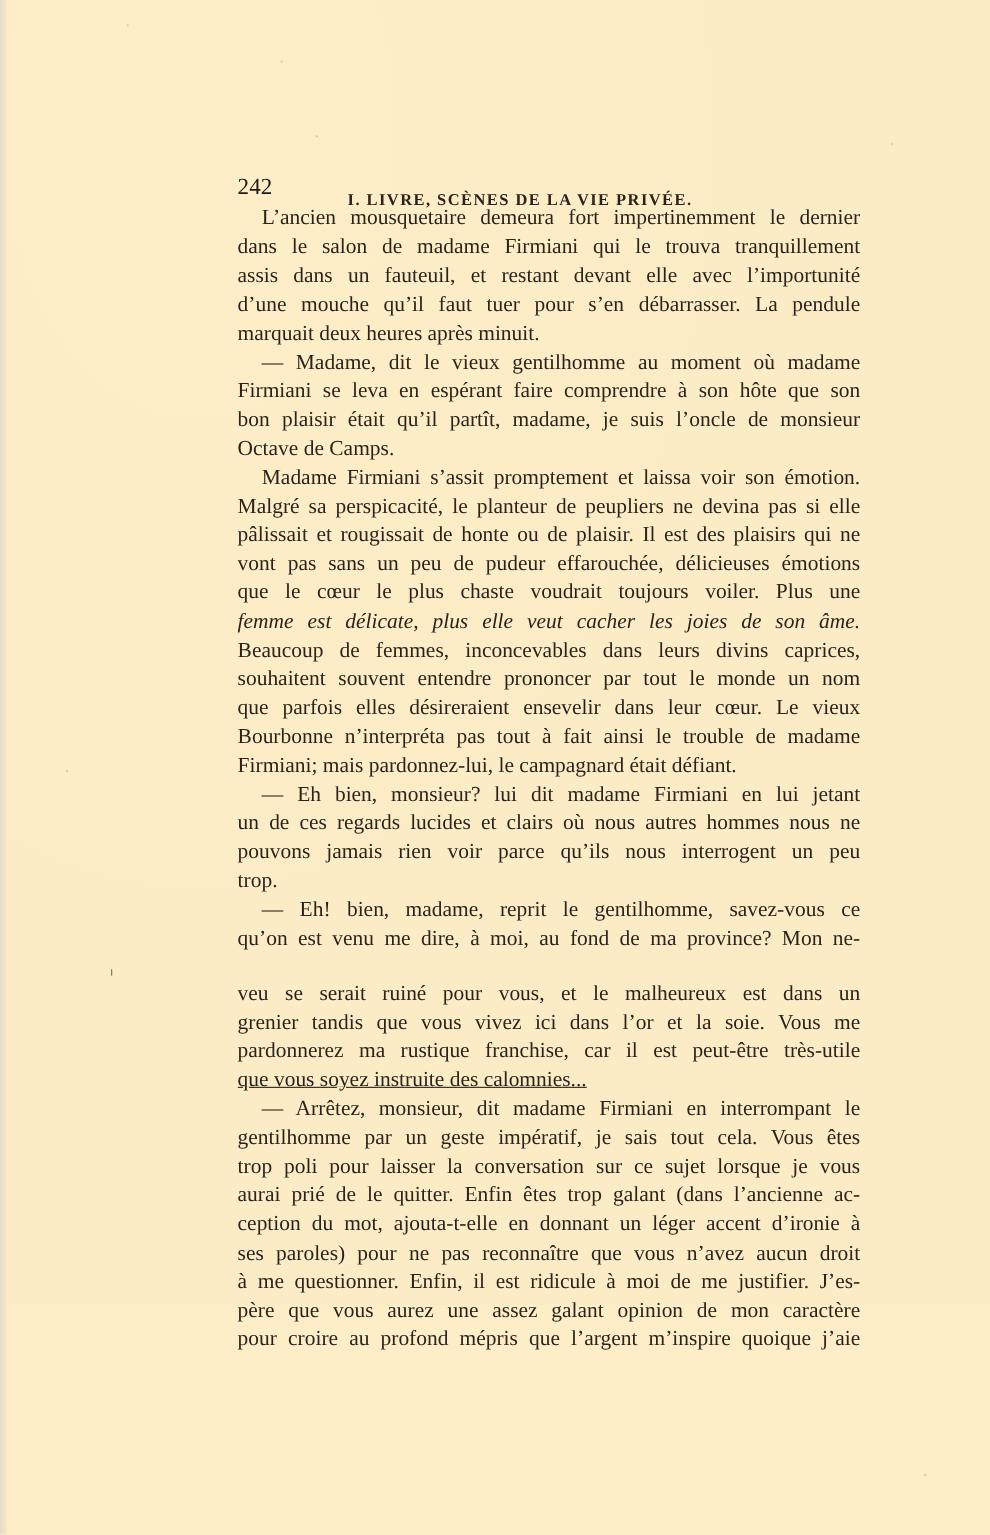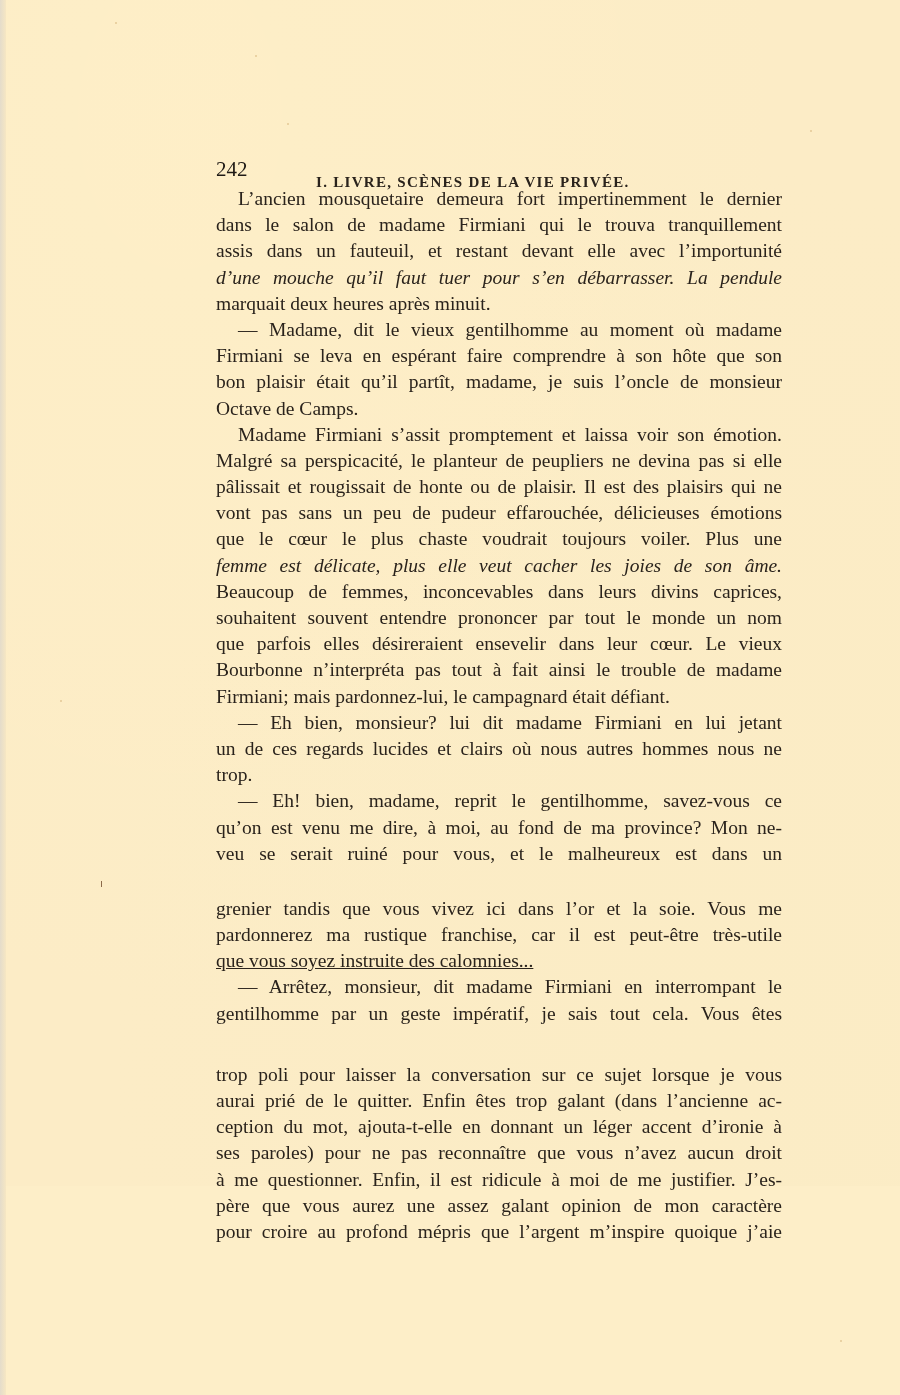--- a/index.html
+++ b/index.html
@@ -125,7 +125,7 @@
       <span class="line indent" style="white-space: normal; overflow: hidden;">L’ancien mousquetaire demeura fort impertinemment le dernier</span>
       <span class="line" style="white-space: normal; overflow: hidden;">dans le salon de madame Firmiani qui le trouva tranquillement</span>
       <span class="line" style="white-space: normal; overflow: hidden;">assis dans un fauteuil, et restant devant elle avec l’importunité</span>
-      <span class="line" style="white-space: normal; overflow: hidden; font-style: italic;">d’une mouche qu’il faut tuer pour s’en débarrasser. La pendule</span>
+      <span class="line" style="white-space: normal; overflow: hidden;">d’une mouche qu’il faut tuer pour s’en débarrasser. La pendule</span>
       <span class="line last" style="white-space: normal; overflow: hidden;">marquait deux heures après minuit.</span>
     </div>
 

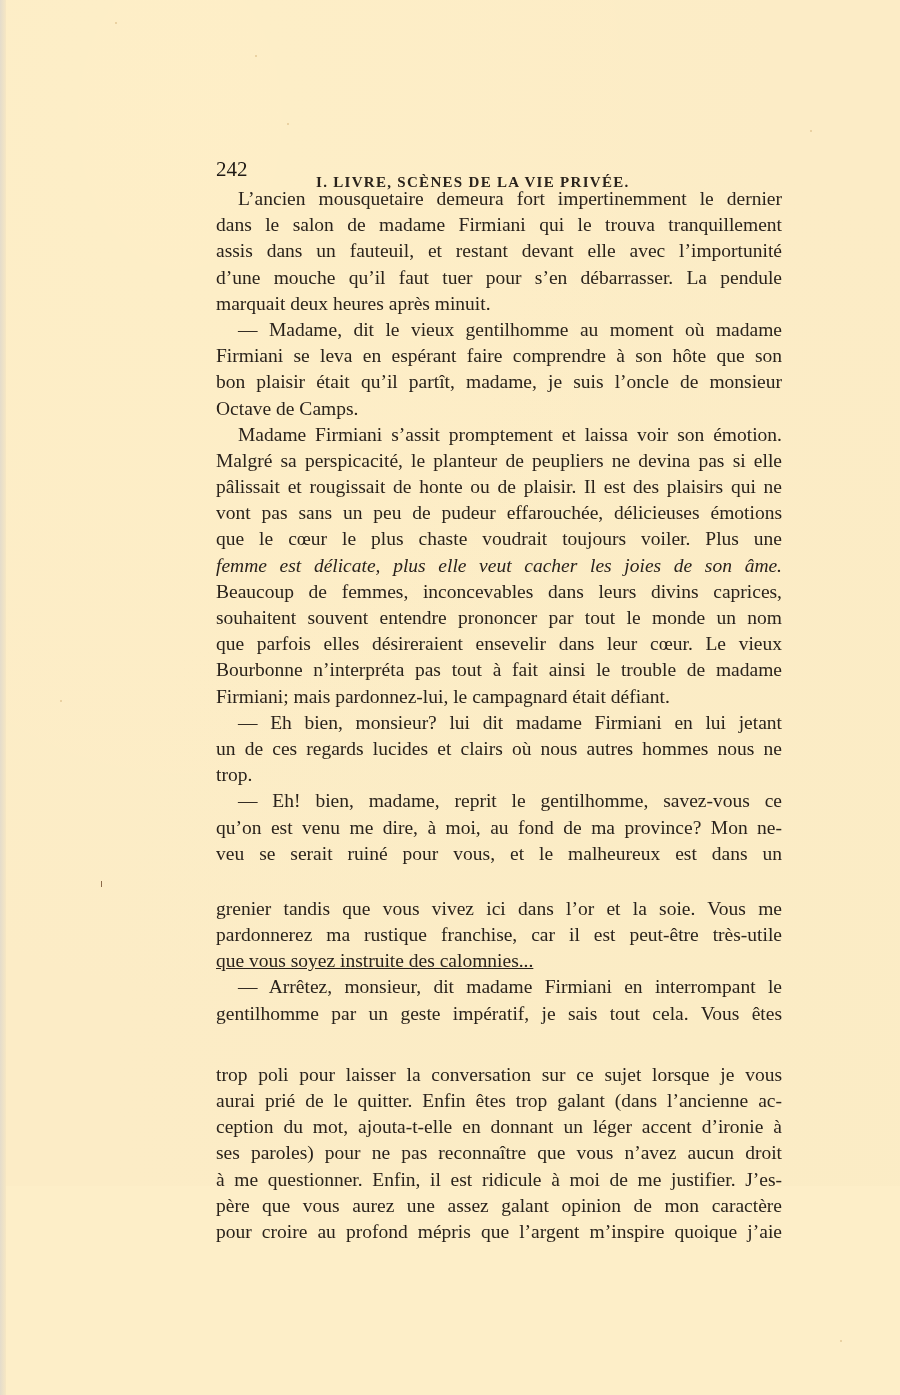--- a/index.html
+++ b/index.html
@@ -153,6 +153,7 @@
     <div class="paragraph">
       <span class="line indent" style="white-space: normal; overflow: hidden;">— Eh bien, monsieur? lui dit madame Firmiani en lui jetant</span>
       <span class="line" style="white-space: normal; overflow: hidden;">un de ces regards lucides et clairs où nous autres hommes nous ne</span>
+      <span class="line" style="white-space: normal; overflow: hidden;">pouvons jamais rien voir parce qu’ils nous interrogent un peu</span>
       <span class="line last" style="white-space: normal; overflow: hidden;">trop.</span>
     </div>
 

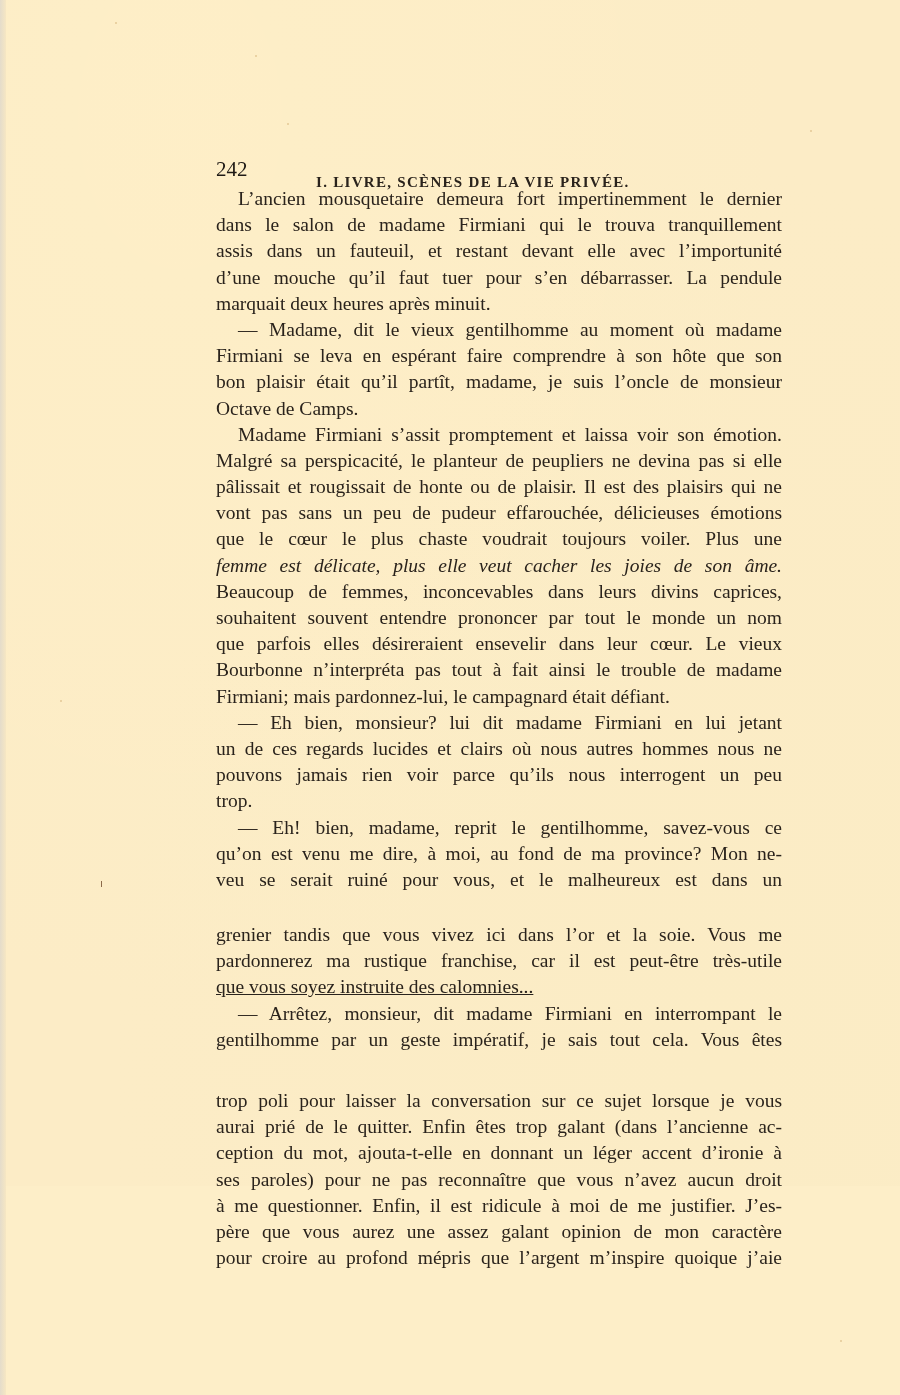--- a/index.html
+++ b/index.html
@@ -160,7 +160,7 @@
     <div class="paragraph">
       <span class="line indent" style="white-space: normal; overflow: hidden;">— Eh! bien, madame, reprit le gentilhomme, savez-vous ce</span>
       <span class="line" style="white-space: normal; overflow: hidden;">qu’on est venu me dire, à moi, au fond de ma province? Mon ne-</span>
-      <span class="line" style="white-space: normal; overflow: hidden;">veu se serait ruiné pour vous, et le malheureux est dans un</span>
+      <span class="line" style="white-space: normal; overflow: hidden; margin-top: 24px;">veu se serait ruiné pour vous, et le malheureux est dans un</span>
       <span class="line" style="white-space: normal; overflow: hidden; margin-top: 29px;">grenier tandis que vous vivez ici dans l’or et la soie. Vous me</span>
       <span class="line" style="white-space: normal; overflow: hidden;">pardonnerez ma rustique franchise, car il est peut-être très-utile</span>
       <span class="line last" style="white-space: normal; overflow: hidden; text-decoration: underline;">que vous soyez instruite des calomnies...</span>

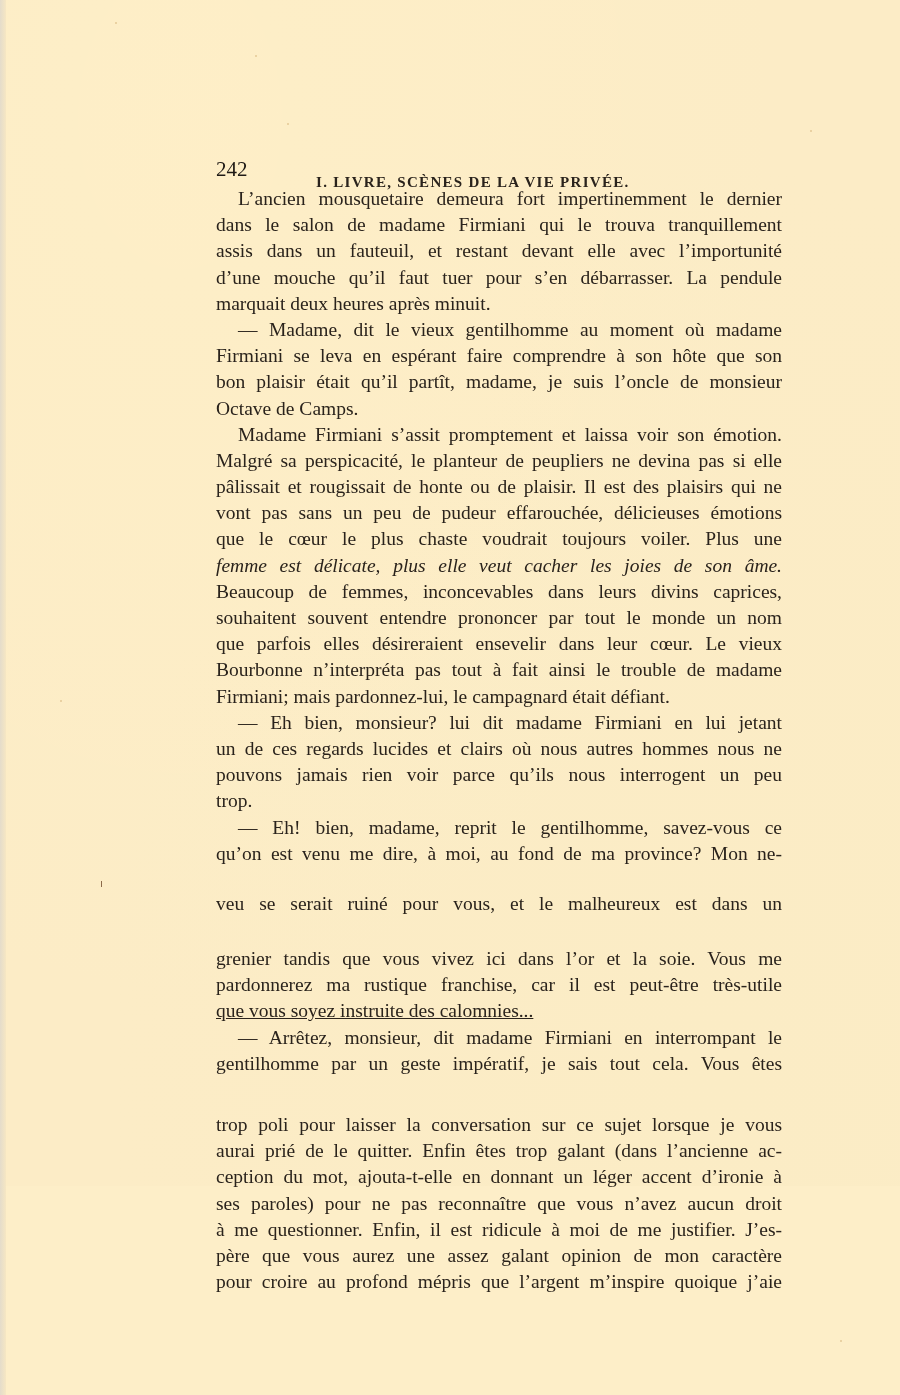--- a/index.html
+++ b/index.html
@@ -161,7 +161,7 @@
       <span class="line indent" style="white-space: normal; overflow: hidden;">— Eh! bien, madame, reprit le gentilhomme, savez-vous ce</span>
       <span class="line" style="white-space: normal; overflow: hidden;">qu’on est venu me dire, à moi, au fond de ma province? Mon ne-</span>
       <span class="line" style="white-space: normal; overflow: hidden; margin-top: 24px;">veu se serait ruiné pour vous, et le malheureux est dans un</span>
-      <span class="line" style="white-space: normal; overflow: hidden; margin-top: 29px;">grenier tandis que vous vivez ici dans l’or et la soie. Vous me</span>
+      <span class="line" style="white-space: normal; overflow: hidden;">grenier tandis que vous vivez ici dans l’or et la soie. Vous me</span>
       <span class="line" style="white-space: normal; overflow: hidden;">pardonnerez ma rustique franchise, car il est peut-être très-utile</span>
       <span class="line last" style="white-space: normal; overflow: hidden; text-decoration: underline;">que vous soyez instruite des calomnies...</span>
     </div>

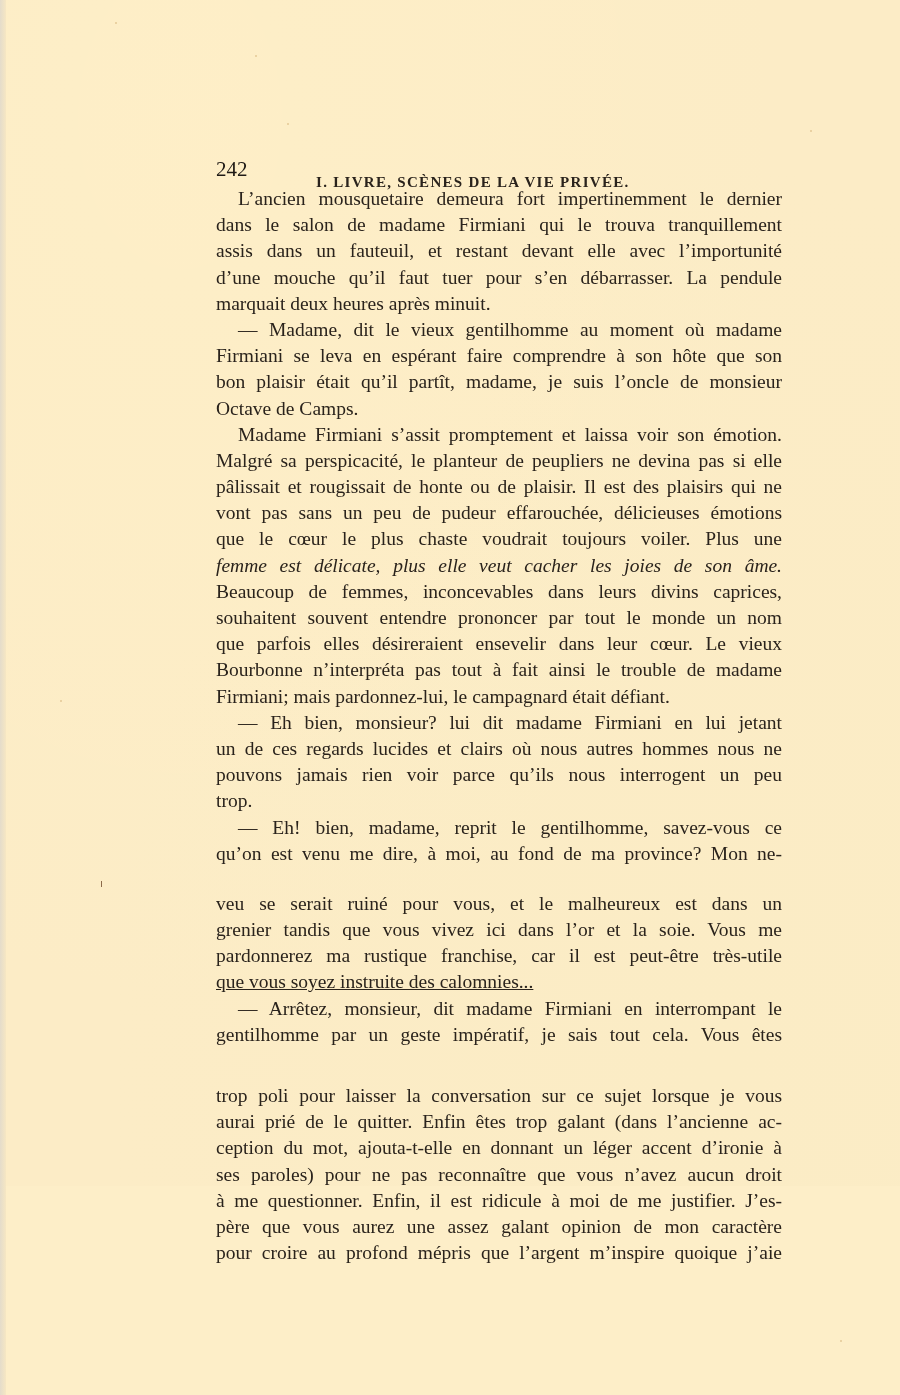--- a/index.html
+++ b/index.html
@@ -169,7 +169,7 @@
     <div class="paragraph">
       <span class="line indent" style="white-space: normal; overflow: hidden;">— Arrêtez, monsieur, dit madame Firmiani en interrompant le</span>
       <span class="line" style="white-space: normal; overflow: hidden;">gentilhomme par un geste impératif, je sais tout cela. Vous êtes</span>
-      <span class="line" style="white-space: normal; overflow: hidden; margin-top: 35px;">trop poli pour laisser la conversation sur ce sujet lorsque je vous</span>
+      <span class="line" style="white-space: normal; overflow: hidden;">trop poli pour laisser la conversation sur ce sujet lorsque je vous</span>
       <span class="line" style="white-space: normal; overflow: hidden;">aurai prié de le quitter. Enfin êtes trop galant (dans l’ancienne ac-</span>
       <span class="line" style="white-space: normal; overflow: hidden;">ception du mot, ajouta-t-elle en donnant un léger accent d’ironie à</span>
       <span class="line" style="white-space: normal; overflow: hidden;">ses paroles) pour ne pas reconnaître que vous n’avez aucun droit</span>

